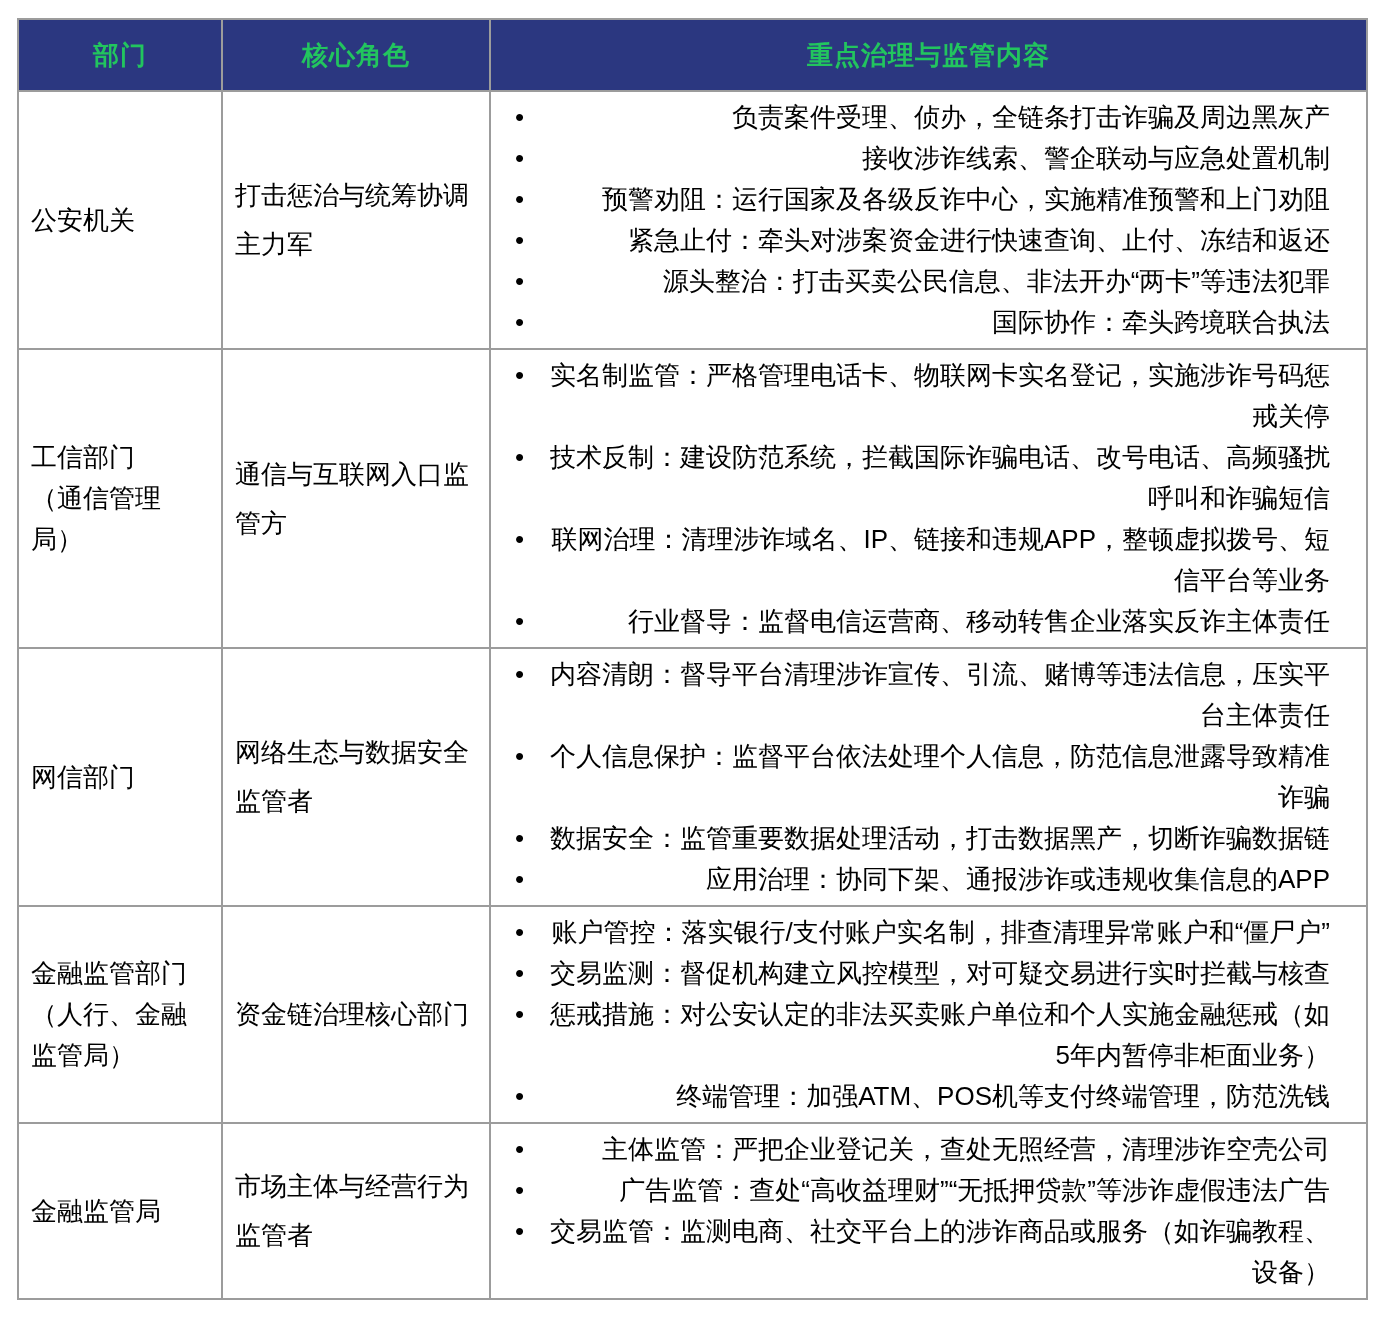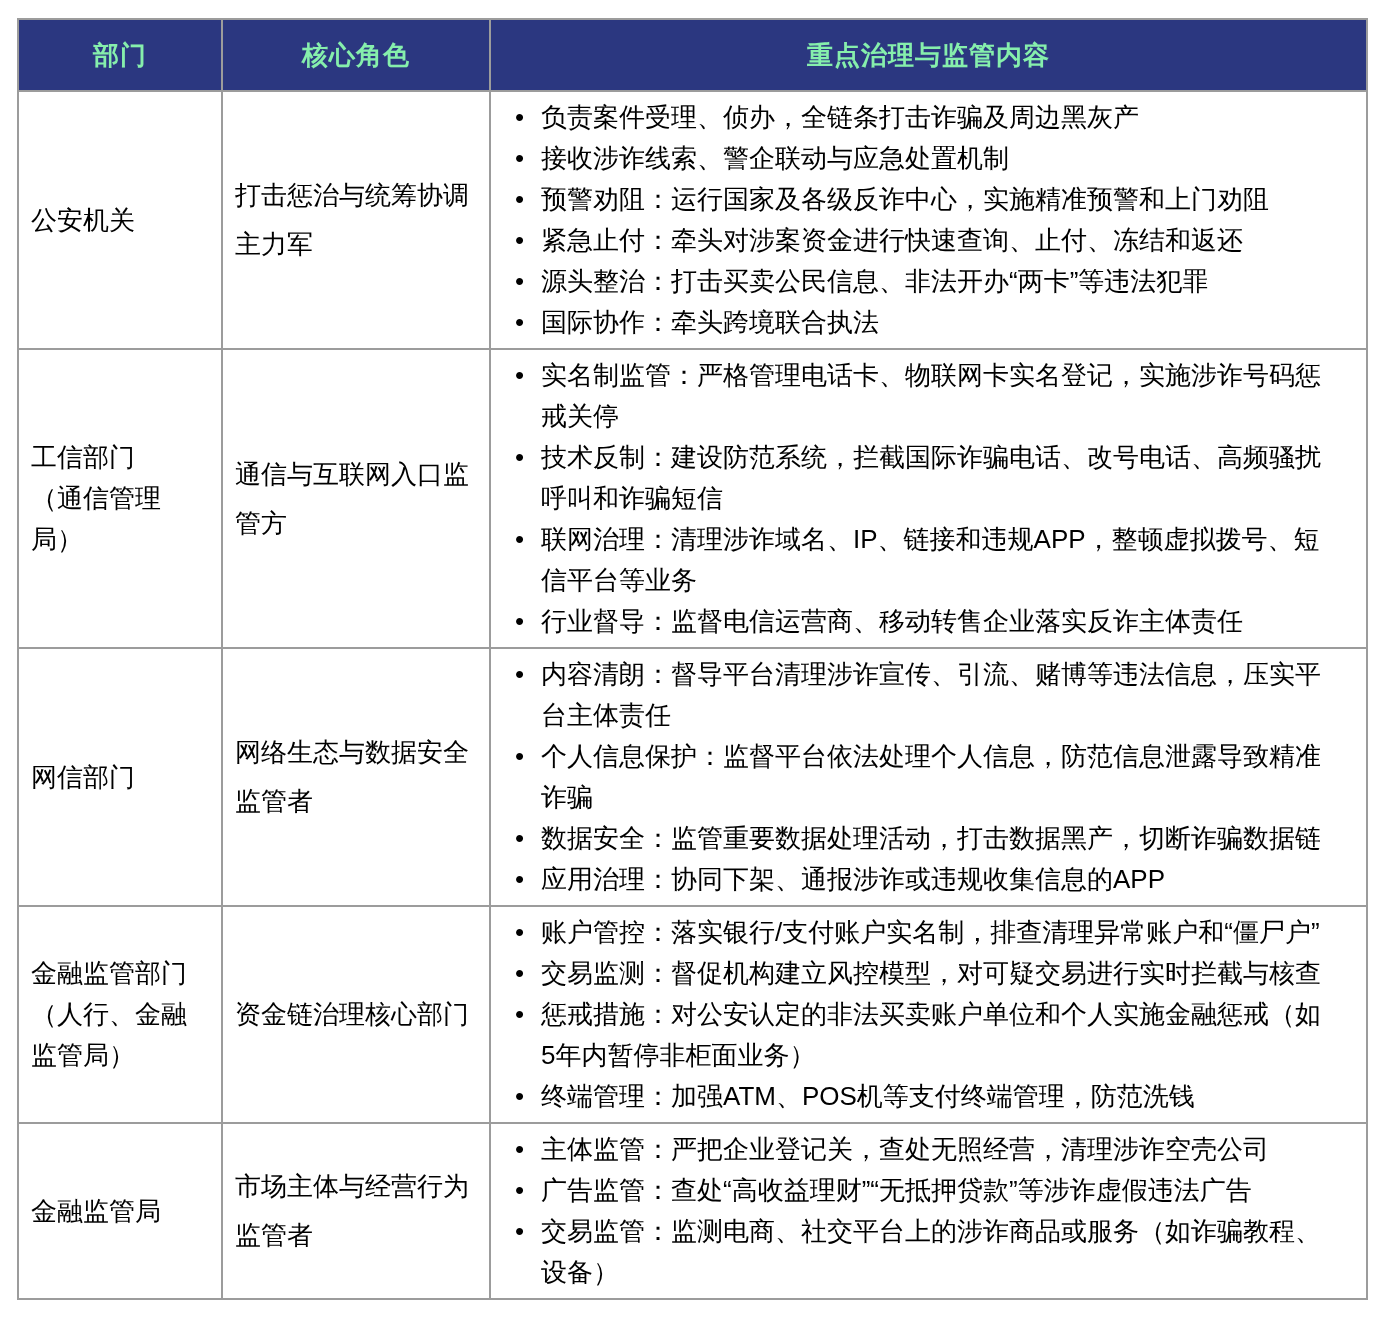--- a/index.html
+++ b/index.html
@@ -28,7 +28,7 @@
   }
   .gov-table th {
     background: #2b3780;
-    color: #86efac;
+    color: #22c55e;
     font-size: 26px;
     font-weight: bold;
     text-align: center;

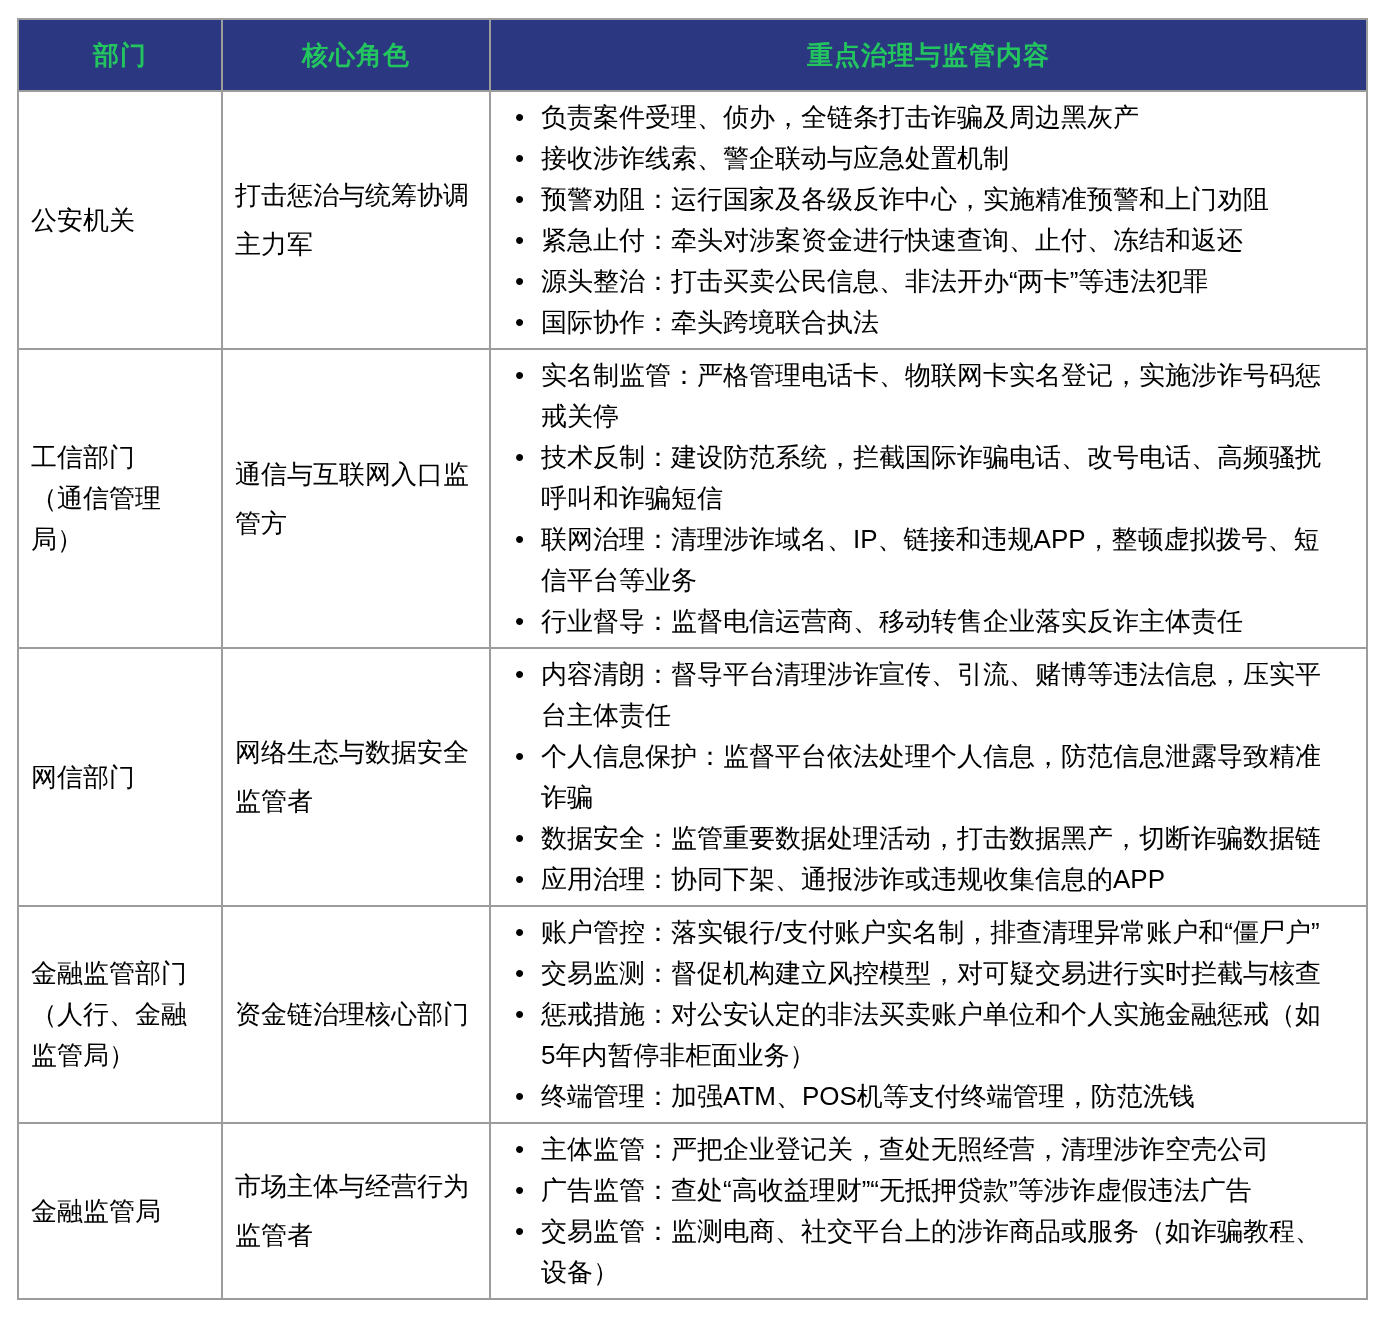--- a/index.html
+++ b/index.html
@@ -50,6 +50,7 @@
   td.content {
     padding: 5px 36px 5px 24px;
     vertical-align: middle;
+    text-align: right;
   }
   td.content ul {
     list-style: none;

